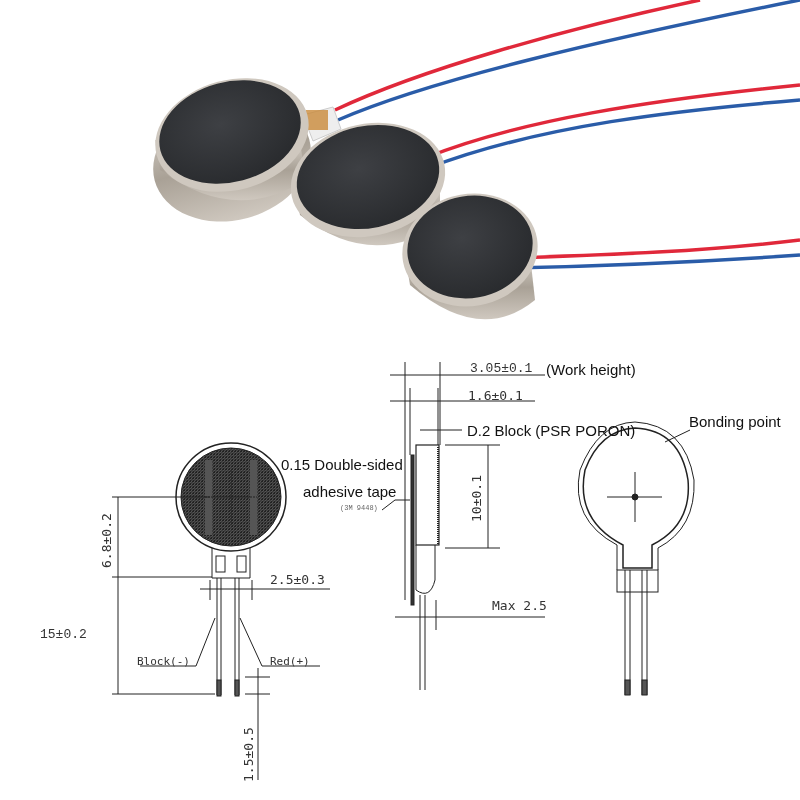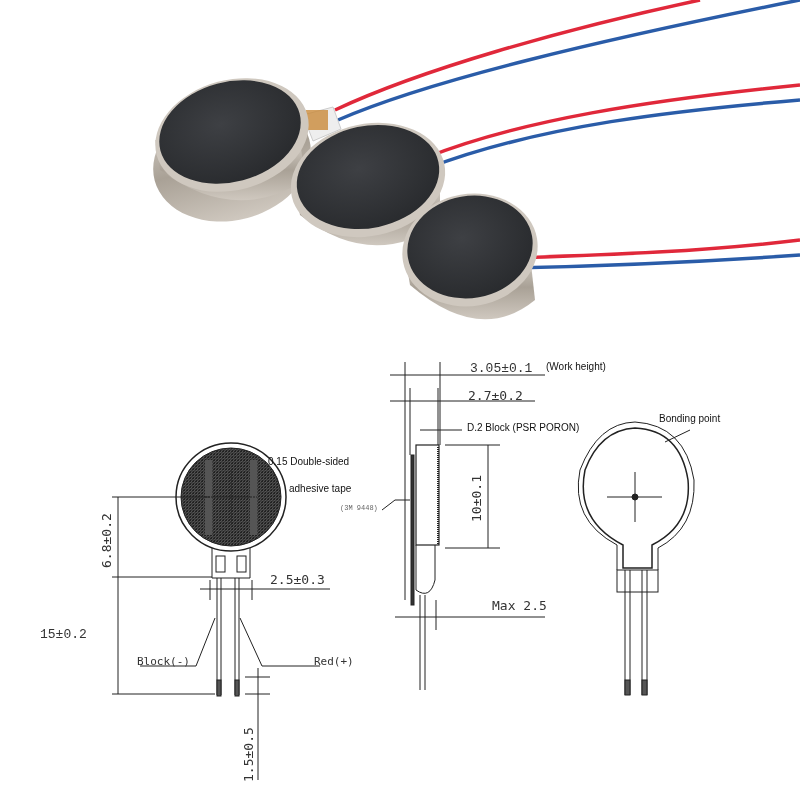--- a/index.html
+++ b/index.html
@@ -5,7 +5,7 @@
   html,body{margin:0;padding:0;background:#fff;}
   body{width:800px;height:800px;position:relative;overflow:hidden;font-family:"Liberation Sans",sans-serif;}
   .layer{position:absolute;left:0;top:0;width:800px;height:800px;}
-  .lbl{position:absolute;color:#111;font-family:"Liberation Sans",sans-serif;font-size:10px;white-space:nowrap;line-height:1;}
+  .lbl{position:absolute;color:#111;font-family:"Liberation Sans",sans-serif;font-size:15px;white-space:nowrap;line-height:1;}
   .dim{position:absolute;color:#333;font-family:"DejaVu Sans Mono","Liberation Mono",monospace;font-size:13px;white-space:nowrap;line-height:1;}
   .vert{transform:rotate(-90deg);transform-origin:left top;}
   .small{font-size:7px;color:#666;font-family:"Liberation Mono",monospace;}

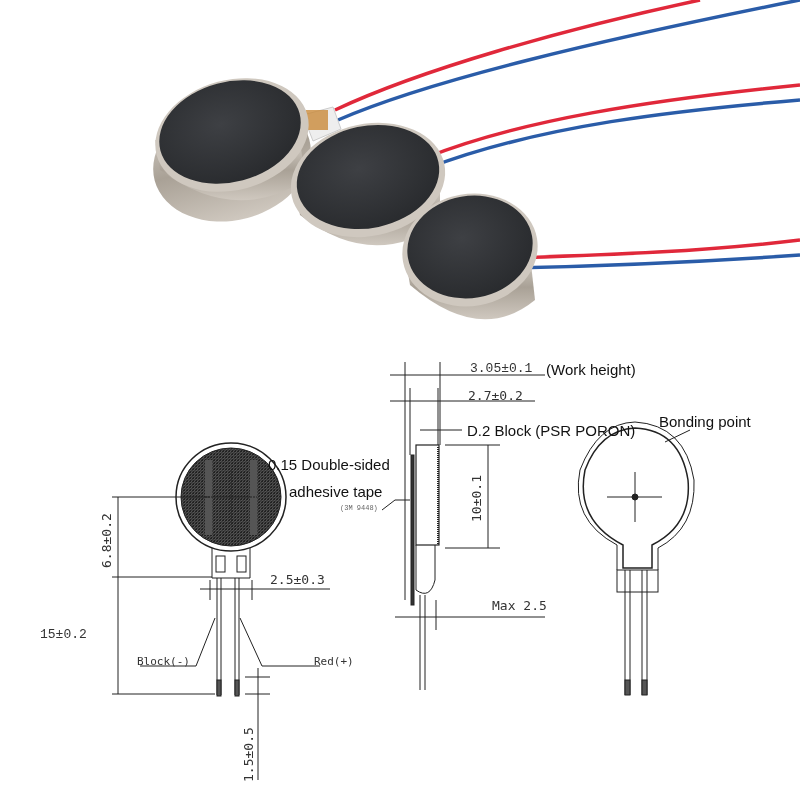--- a/index.html
+++ b/index.html
@@ -157,7 +157,7 @@
 
 <div class="dim" style="left:470px;top:362px;font-family:Liberation Mono, monospace;">3.05±0.1</div>
 <div class="lbl" style="left:546px;top:362px;">(Work height)</div>
-<div class="dim" style="left:468px;top:389px;">2.7±0.2</div>
+<div class="dim" style="left:468px;top:389px;">1.6±0.1</div>
 <div class="lbl" style="left:467px;top:423px;">D.2 Block (PSR PORON)</div>
 <div class="dim vert" style="left:470px;top:522px;">10±0.1</div>
 <div class="dim" style="left:464px;top:599px;padding-left:28px;">Max 2.5</div>

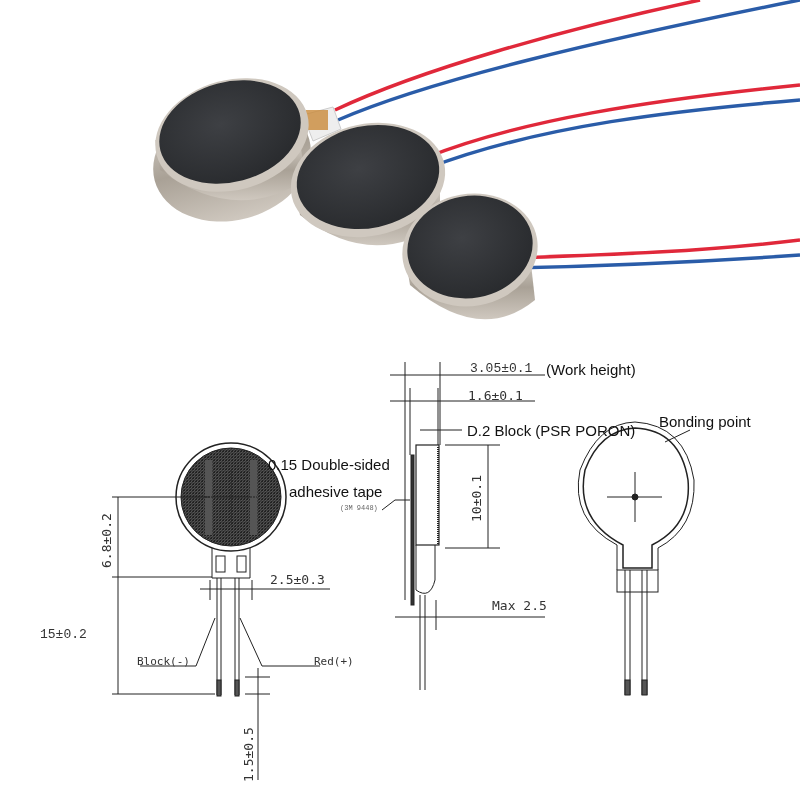--- a/index.html
+++ b/index.html
@@ -162,6 +162,6 @@
 <div class="dim vert" style="left:470px;top:522px;">10±0.1</div>
 <div class="dim" style="left:464px;top:599px;padding-left:28px;">Max 2.5</div>
 
-<div class="lbl" style="left:659px;top:414px;">Bonding point</div>
+<div class="lbl" style="left:689px;top:414px;">Bonding point</div>
 
 </body></html>

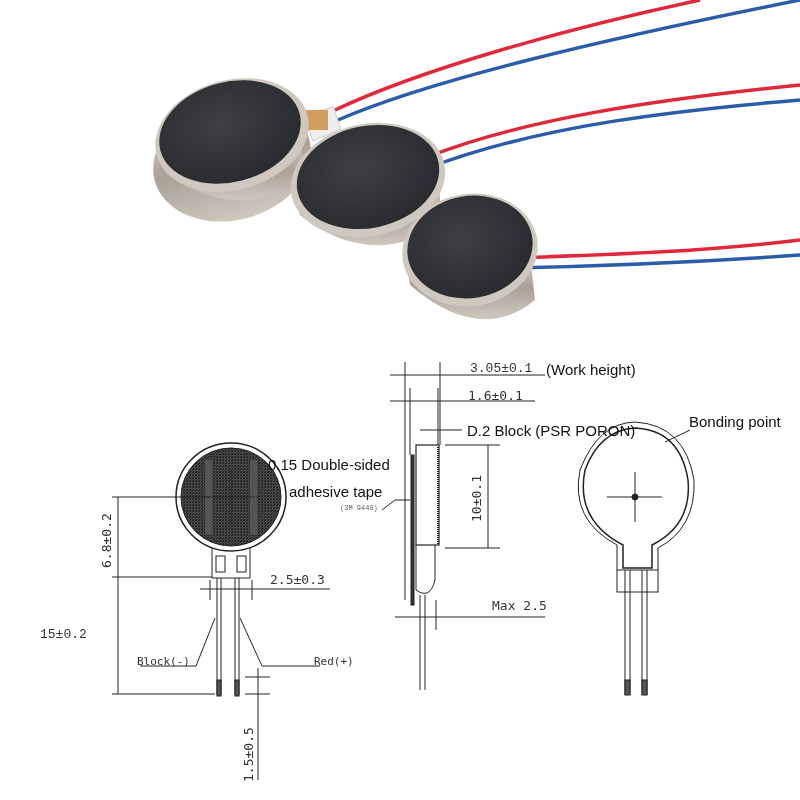--- a/index.html
+++ b/index.html
@@ -151,7 +151,7 @@
 <div class="dim vert" style="left:242px;top:782px;">1.5±0.5</div>
 <div class="dim" style="left:137px;top:656px;font-size:11px;">Block(-)</div>
 <div class="dim" style="left:270px;top:656px;font-size:11px;margin-left:44px;">Red(+)</div>
-<div class="lbl" style="left:268px;top:457px;text-align:center;">0.15 Double-sided</div>
+<div class="lbl" style="left:281px;top:457px;text-align:center;">0.15 Double-sided</div>
 <div class="lbl" style="left:289px;top:484px;">adhesive tape</div>
 <div class="lbl small" style="left:340px;top:505px;">(3M 9448)</div>
 

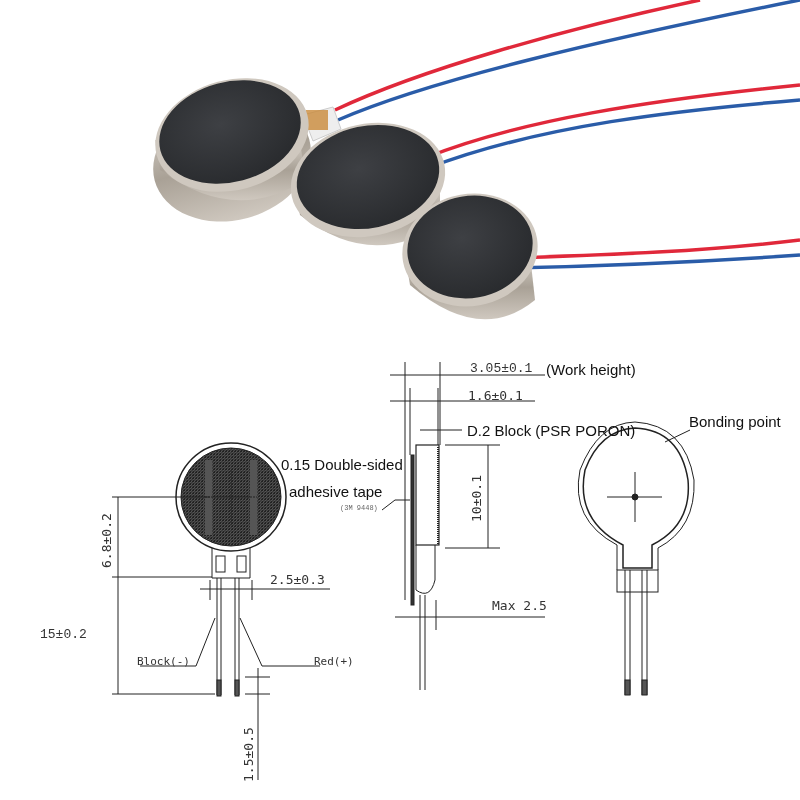--- a/index.html
+++ b/index.html
@@ -152,7 +152,7 @@
 <div class="dim" style="left:137px;top:656px;font-size:11px;">Block(-)</div>
 <div class="dim" style="left:270px;top:656px;font-size:11px;margin-left:44px;">Red(+)</div>
 <div class="lbl" style="left:281px;top:457px;text-align:center;">0.15 Double-sided</div>
-<div class="lbl" style="left:289px;top:484px;">adhesive tape</div>
+<div class="lbl" style="left:303px;top:484px;">adhesive tape</div>
 <div class="lbl small" style="left:340px;top:505px;">(3M 9448)</div>
 
 <div class="dim" style="left:470px;top:362px;font-family:Liberation Mono, monospace;">3.05±0.1</div>

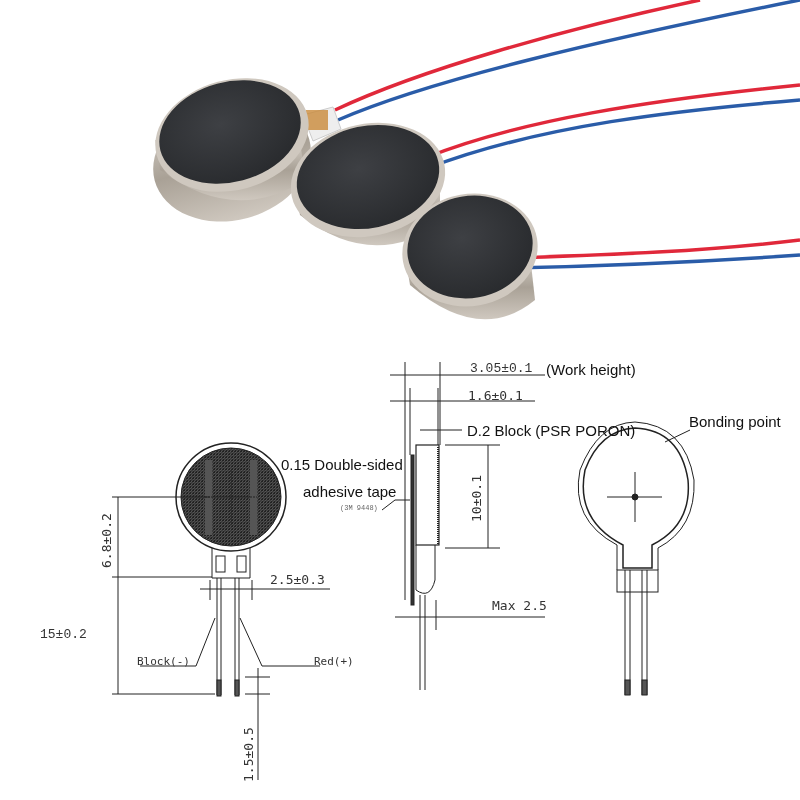--- a/index.html
+++ b/index.html
@@ -150,7 +150,7 @@
 <div class="dim" style="left:270px;top:573px;">2.5±0.3</div>
 <div class="dim vert" style="left:242px;top:782px;">1.5±0.5</div>
 <div class="dim" style="left:137px;top:656px;font-size:11px;">Block(-)</div>
-<div class="dim" style="left:270px;top:656px;font-size:11px;margin-left:44px;">Red(+)</div>
+<div class="dim" style="left:270px;top:656px;font-size:11px;">Red(+)</div>
 <div class="lbl" style="left:281px;top:457px;text-align:center;">0.15 Double-sided</div>
 <div class="lbl" style="left:303px;top:484px;">adhesive tape</div>
 <div class="lbl small" style="left:340px;top:505px;">(3M 9448)</div>

